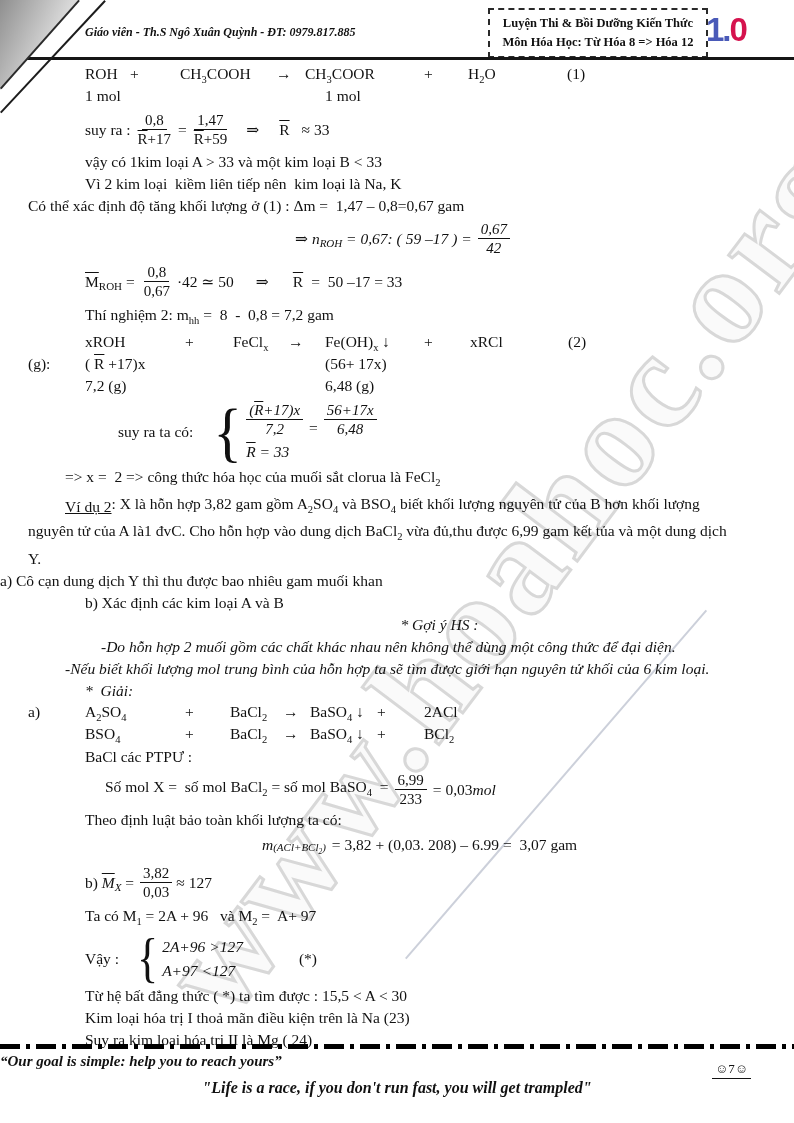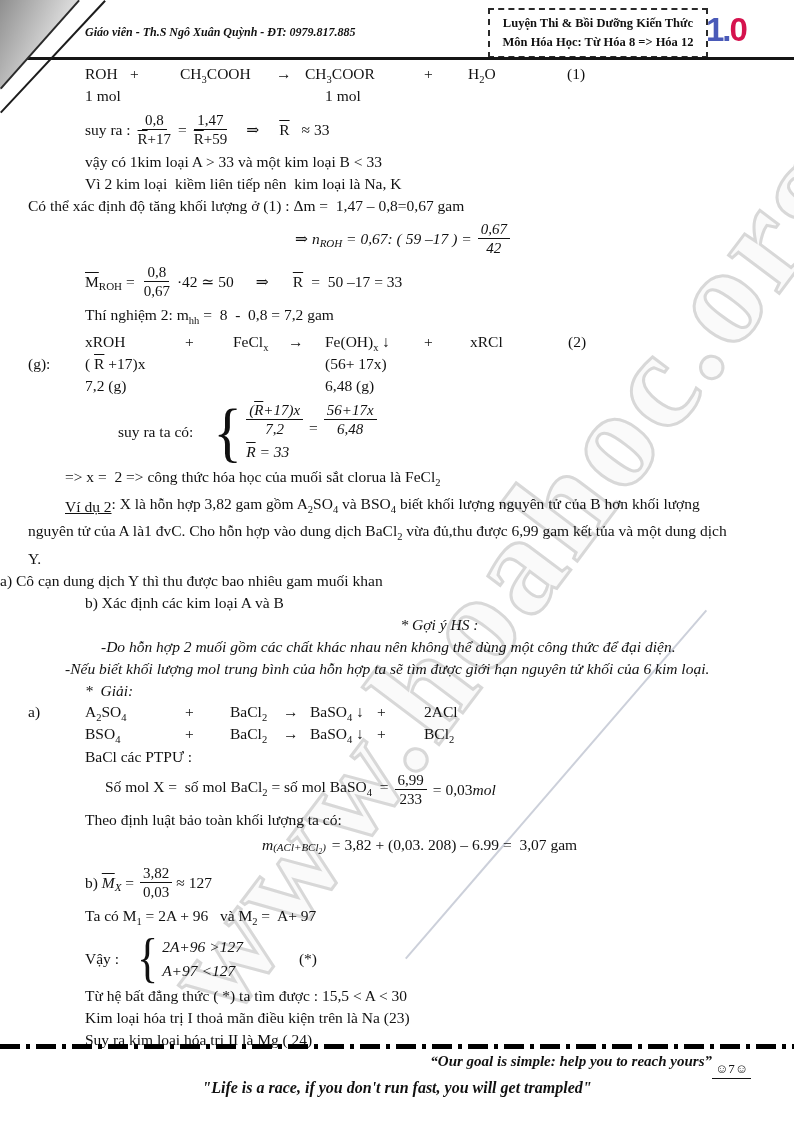--- a/index.html
+++ b/index.html
@@ -58,7 +58,7 @@
   
   .ftr-divider{position:absolute;left:0;top:1044px;width:794px;height:4.5px;z-index:1;
     background:repeating-linear-gradient(90deg,#000 0 20px,transparent 20px 26px,#000 26px 30px,transparent 30px 36px)}
-  .quote1{position:absolute;left:0;top:1053px;width:712px;text-align:right;
+  .quote1{position:absolute;left:0;top:1053px;width:712px;text-align:left;
     font-size:15px;font-weight:bold;font-style:italic;z-index:1}
   .quote2{position:absolute;left:0;top:1079px;width:794px;text-align:center;
     font-size:16px;font-weight:bold;font-style:italic;z-index:1}

